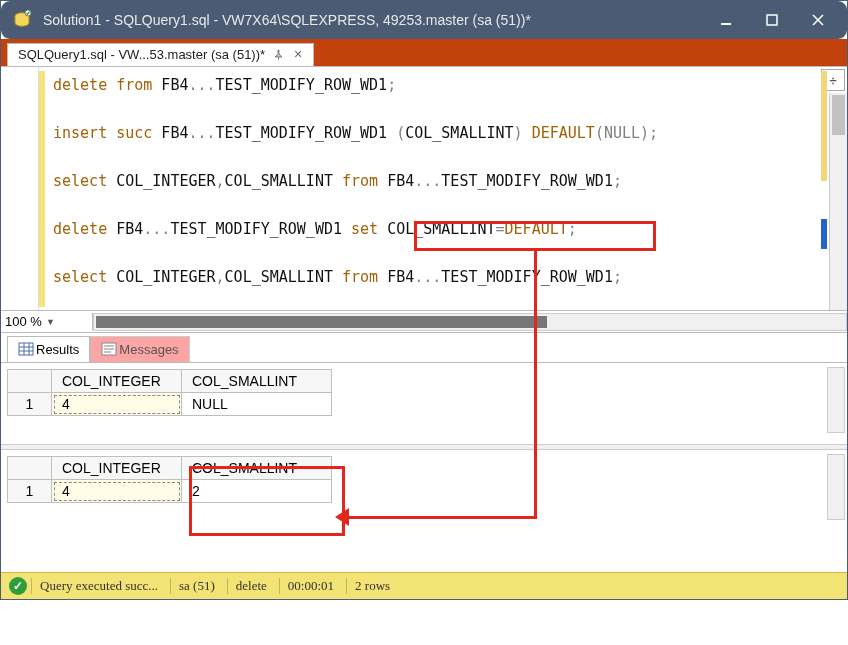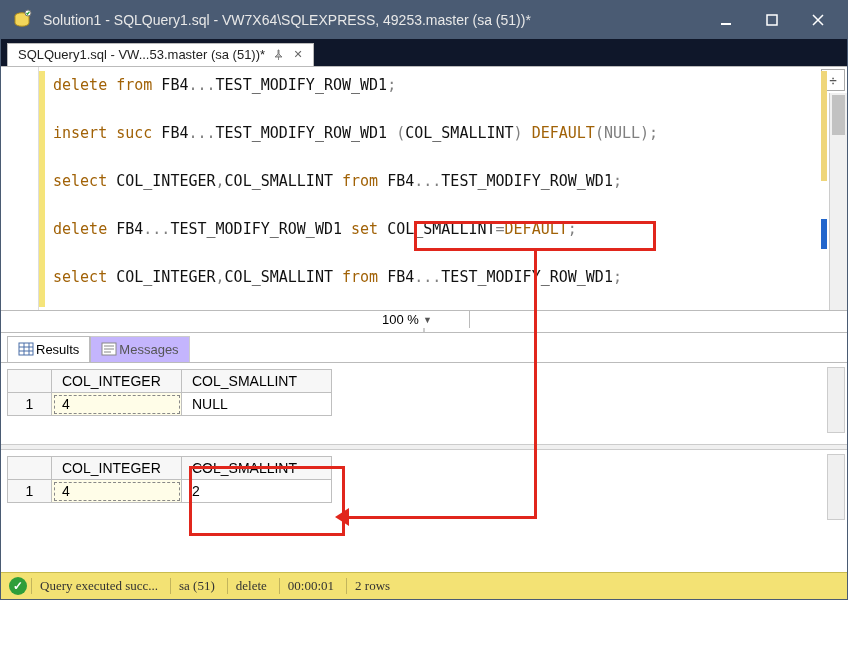--- a/index.html
+++ b/index.html
@@ -31,6 +31,7 @@
     height: 38px;
     padding: 0 6px 0 10px;
     gap: 10px;
+    border-radius: 9px;
   }
   .titlebar .app-icon {
     width: 22px; height: 22px;

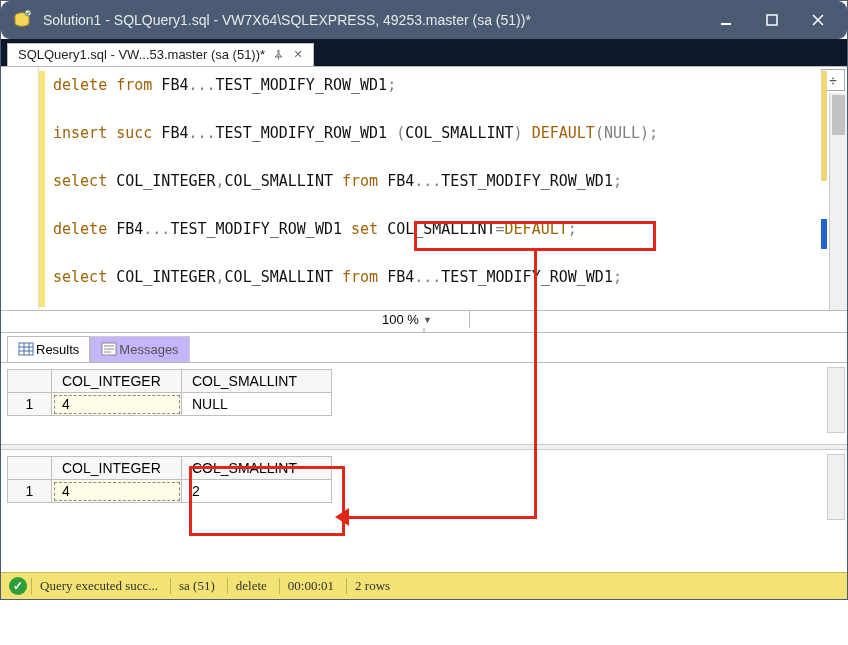--- a/index.html
+++ b/index.html
@@ -53,7 +53,7 @@
 
   
   .tabstrip {
-    background: #0f172a;
+    background: #c2410c;
     display: flex;
     align-items: flex-end;
     height: 28px;

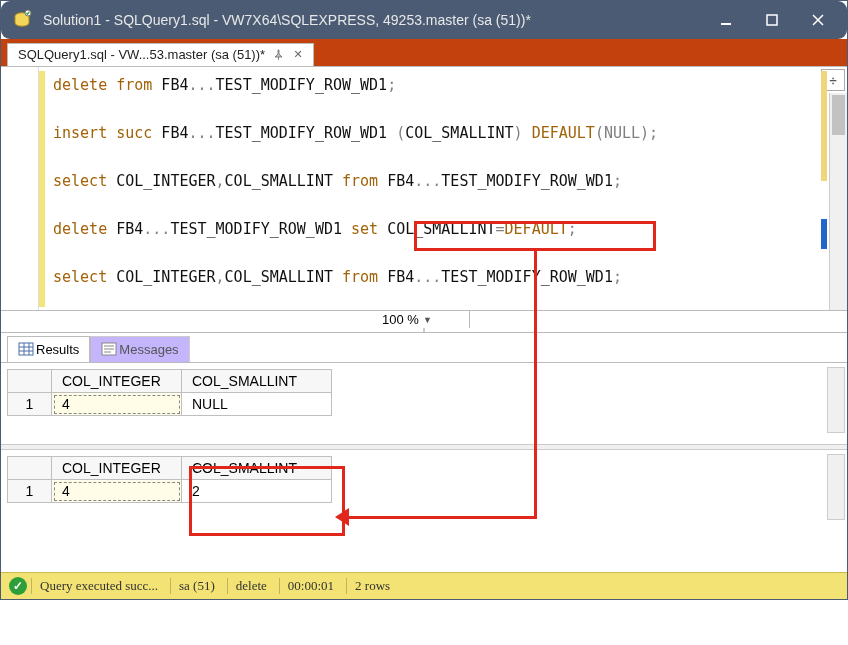--- a/index.html
+++ b/index.html
@@ -147,7 +147,6 @@
     height: 22px;
     border-bottom: 1px solid #bbb;
     background: #fff;
-    flex-direction: column;
   }
   .zoom-combo {
     width: 92px;

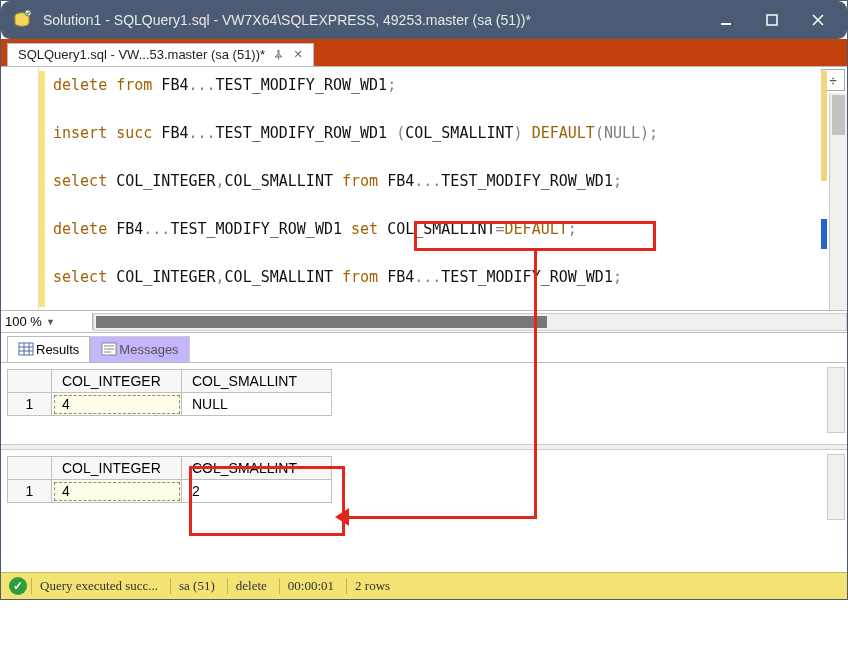--- a/index.html
+++ b/index.html
@@ -185,7 +185,7 @@
     background: #fff;
     font-size: 13px;
   }
-  .res-tab.inactive { background: #c4b5fd; color: #555; border-top:1px solid #ccc; border-right:1px solid #ccc;}
+  .res-tab.inactive { background: #fca5a5; color: #555; border-top:1px solid #ccc; border-right:1px solid #ccc;}
   .res-tab .tab-icon { width:16px; height:16px; }
 
   

